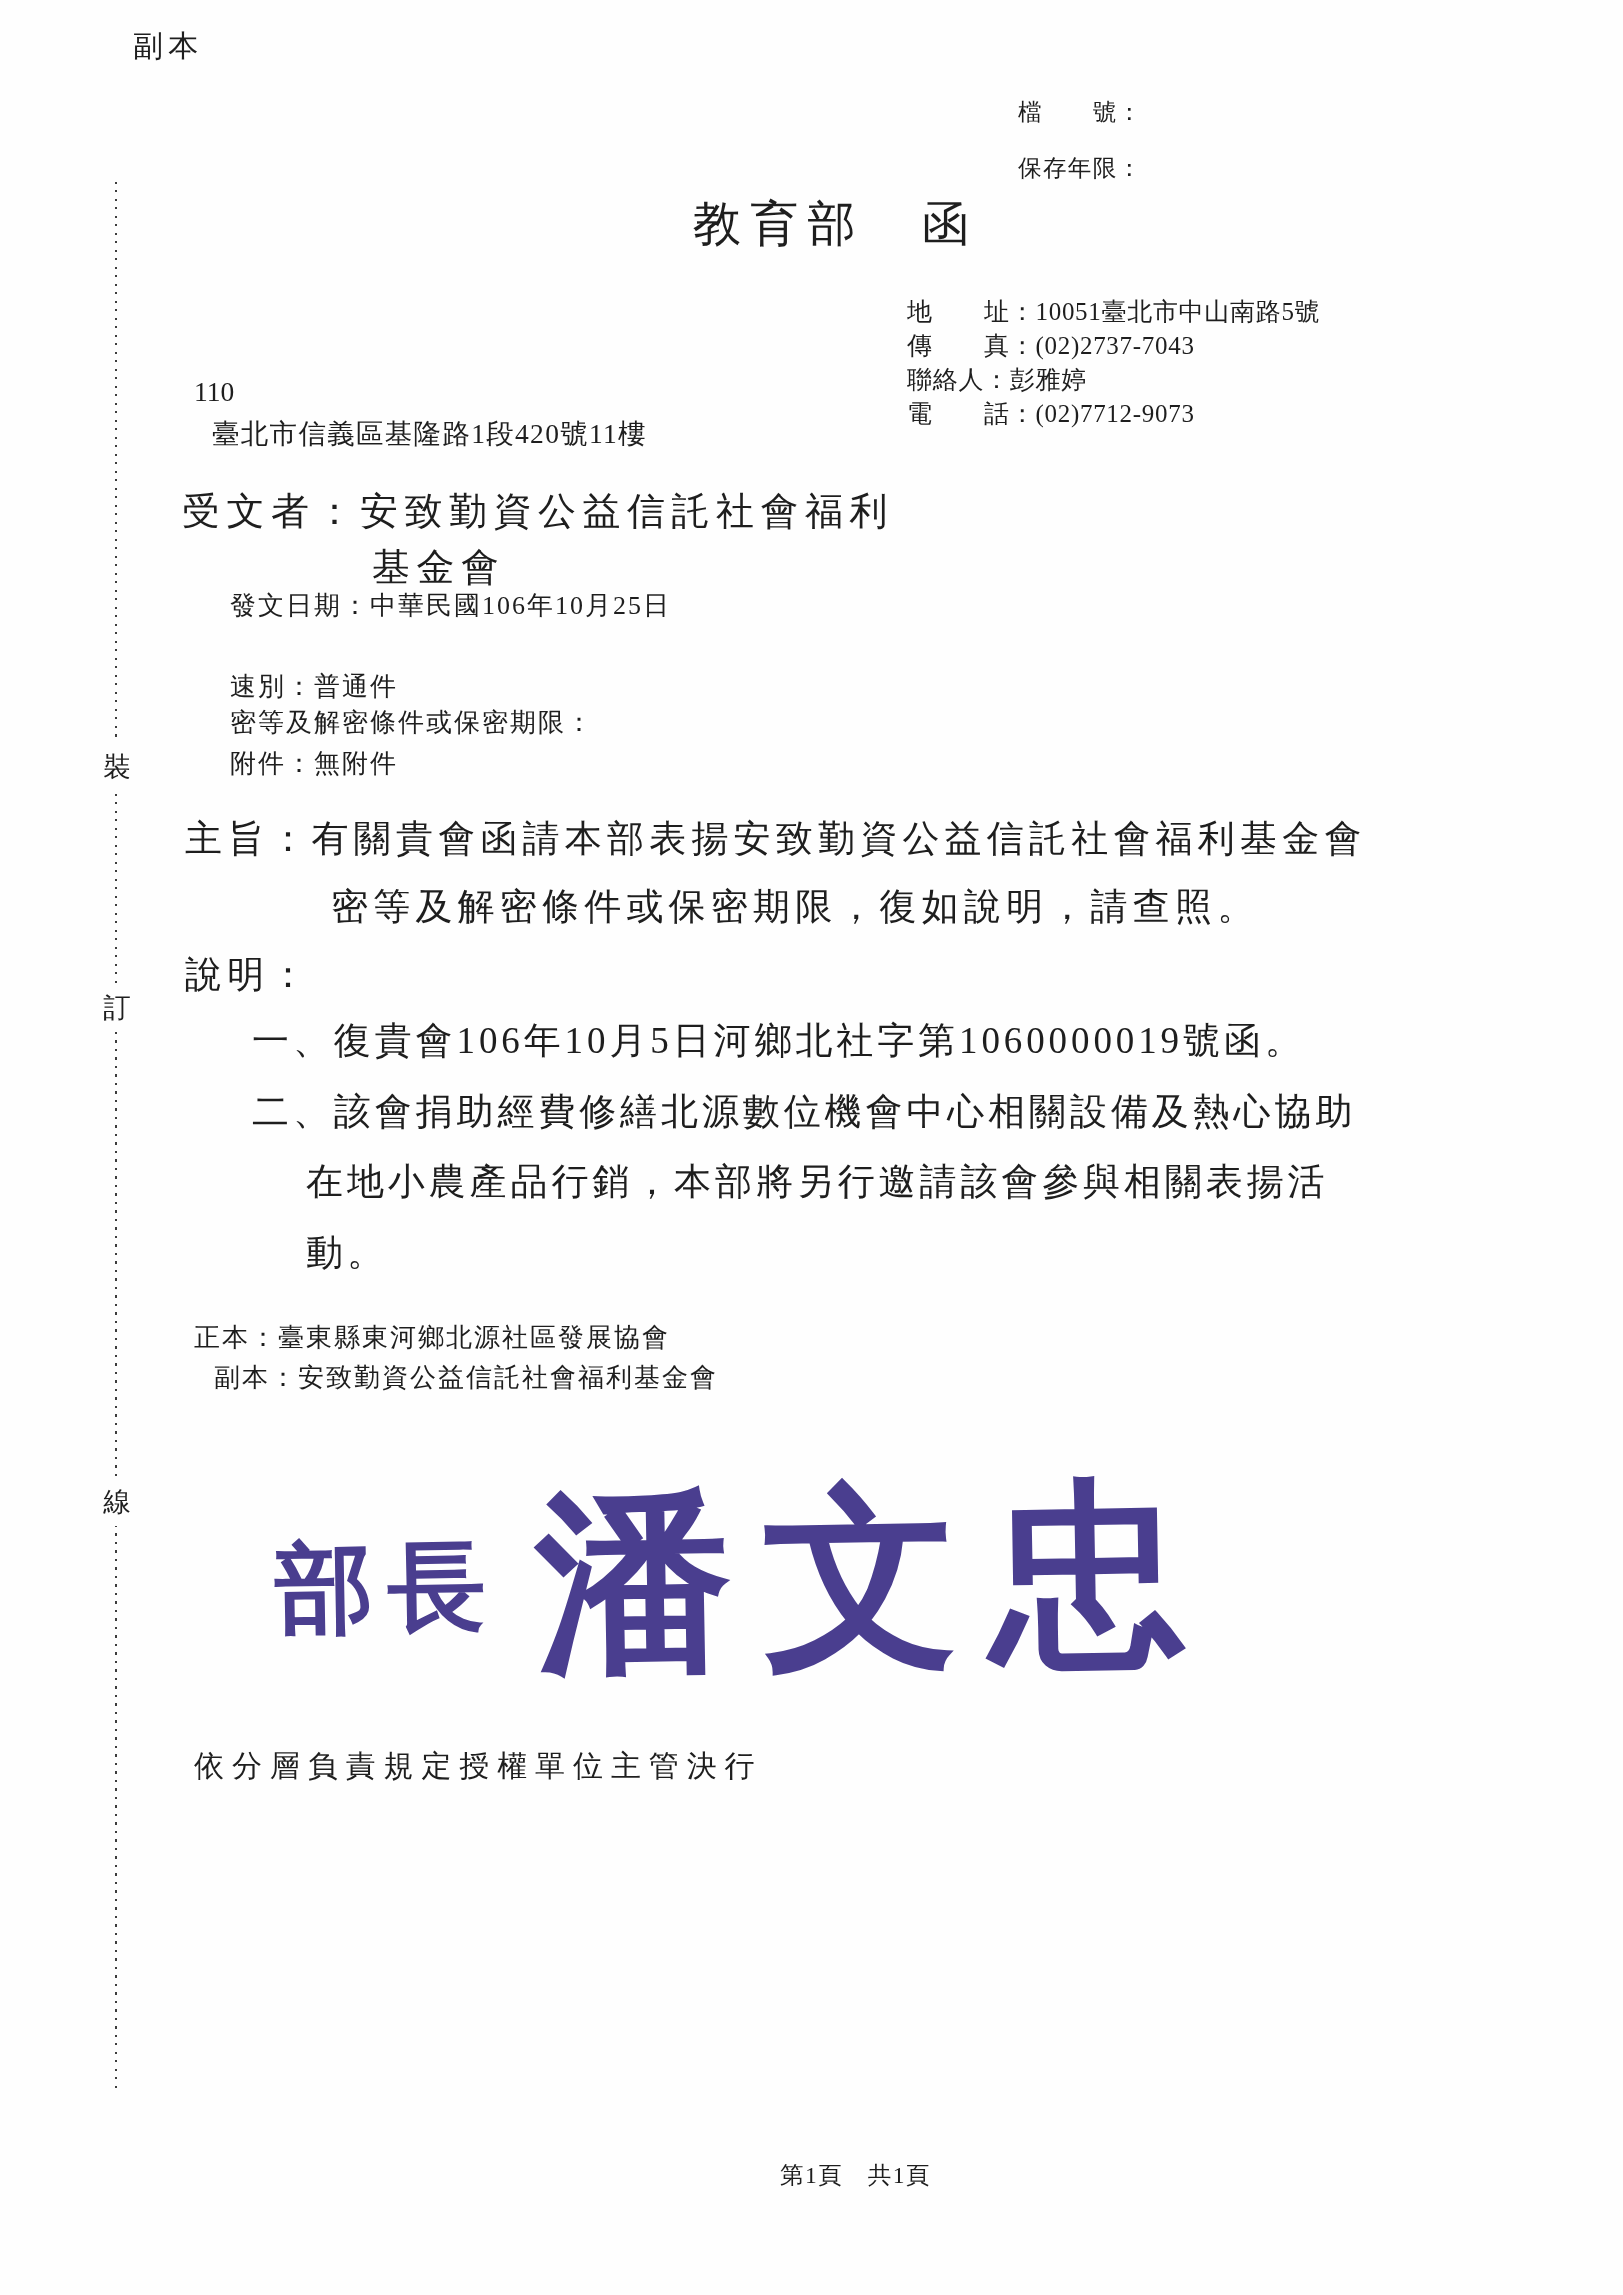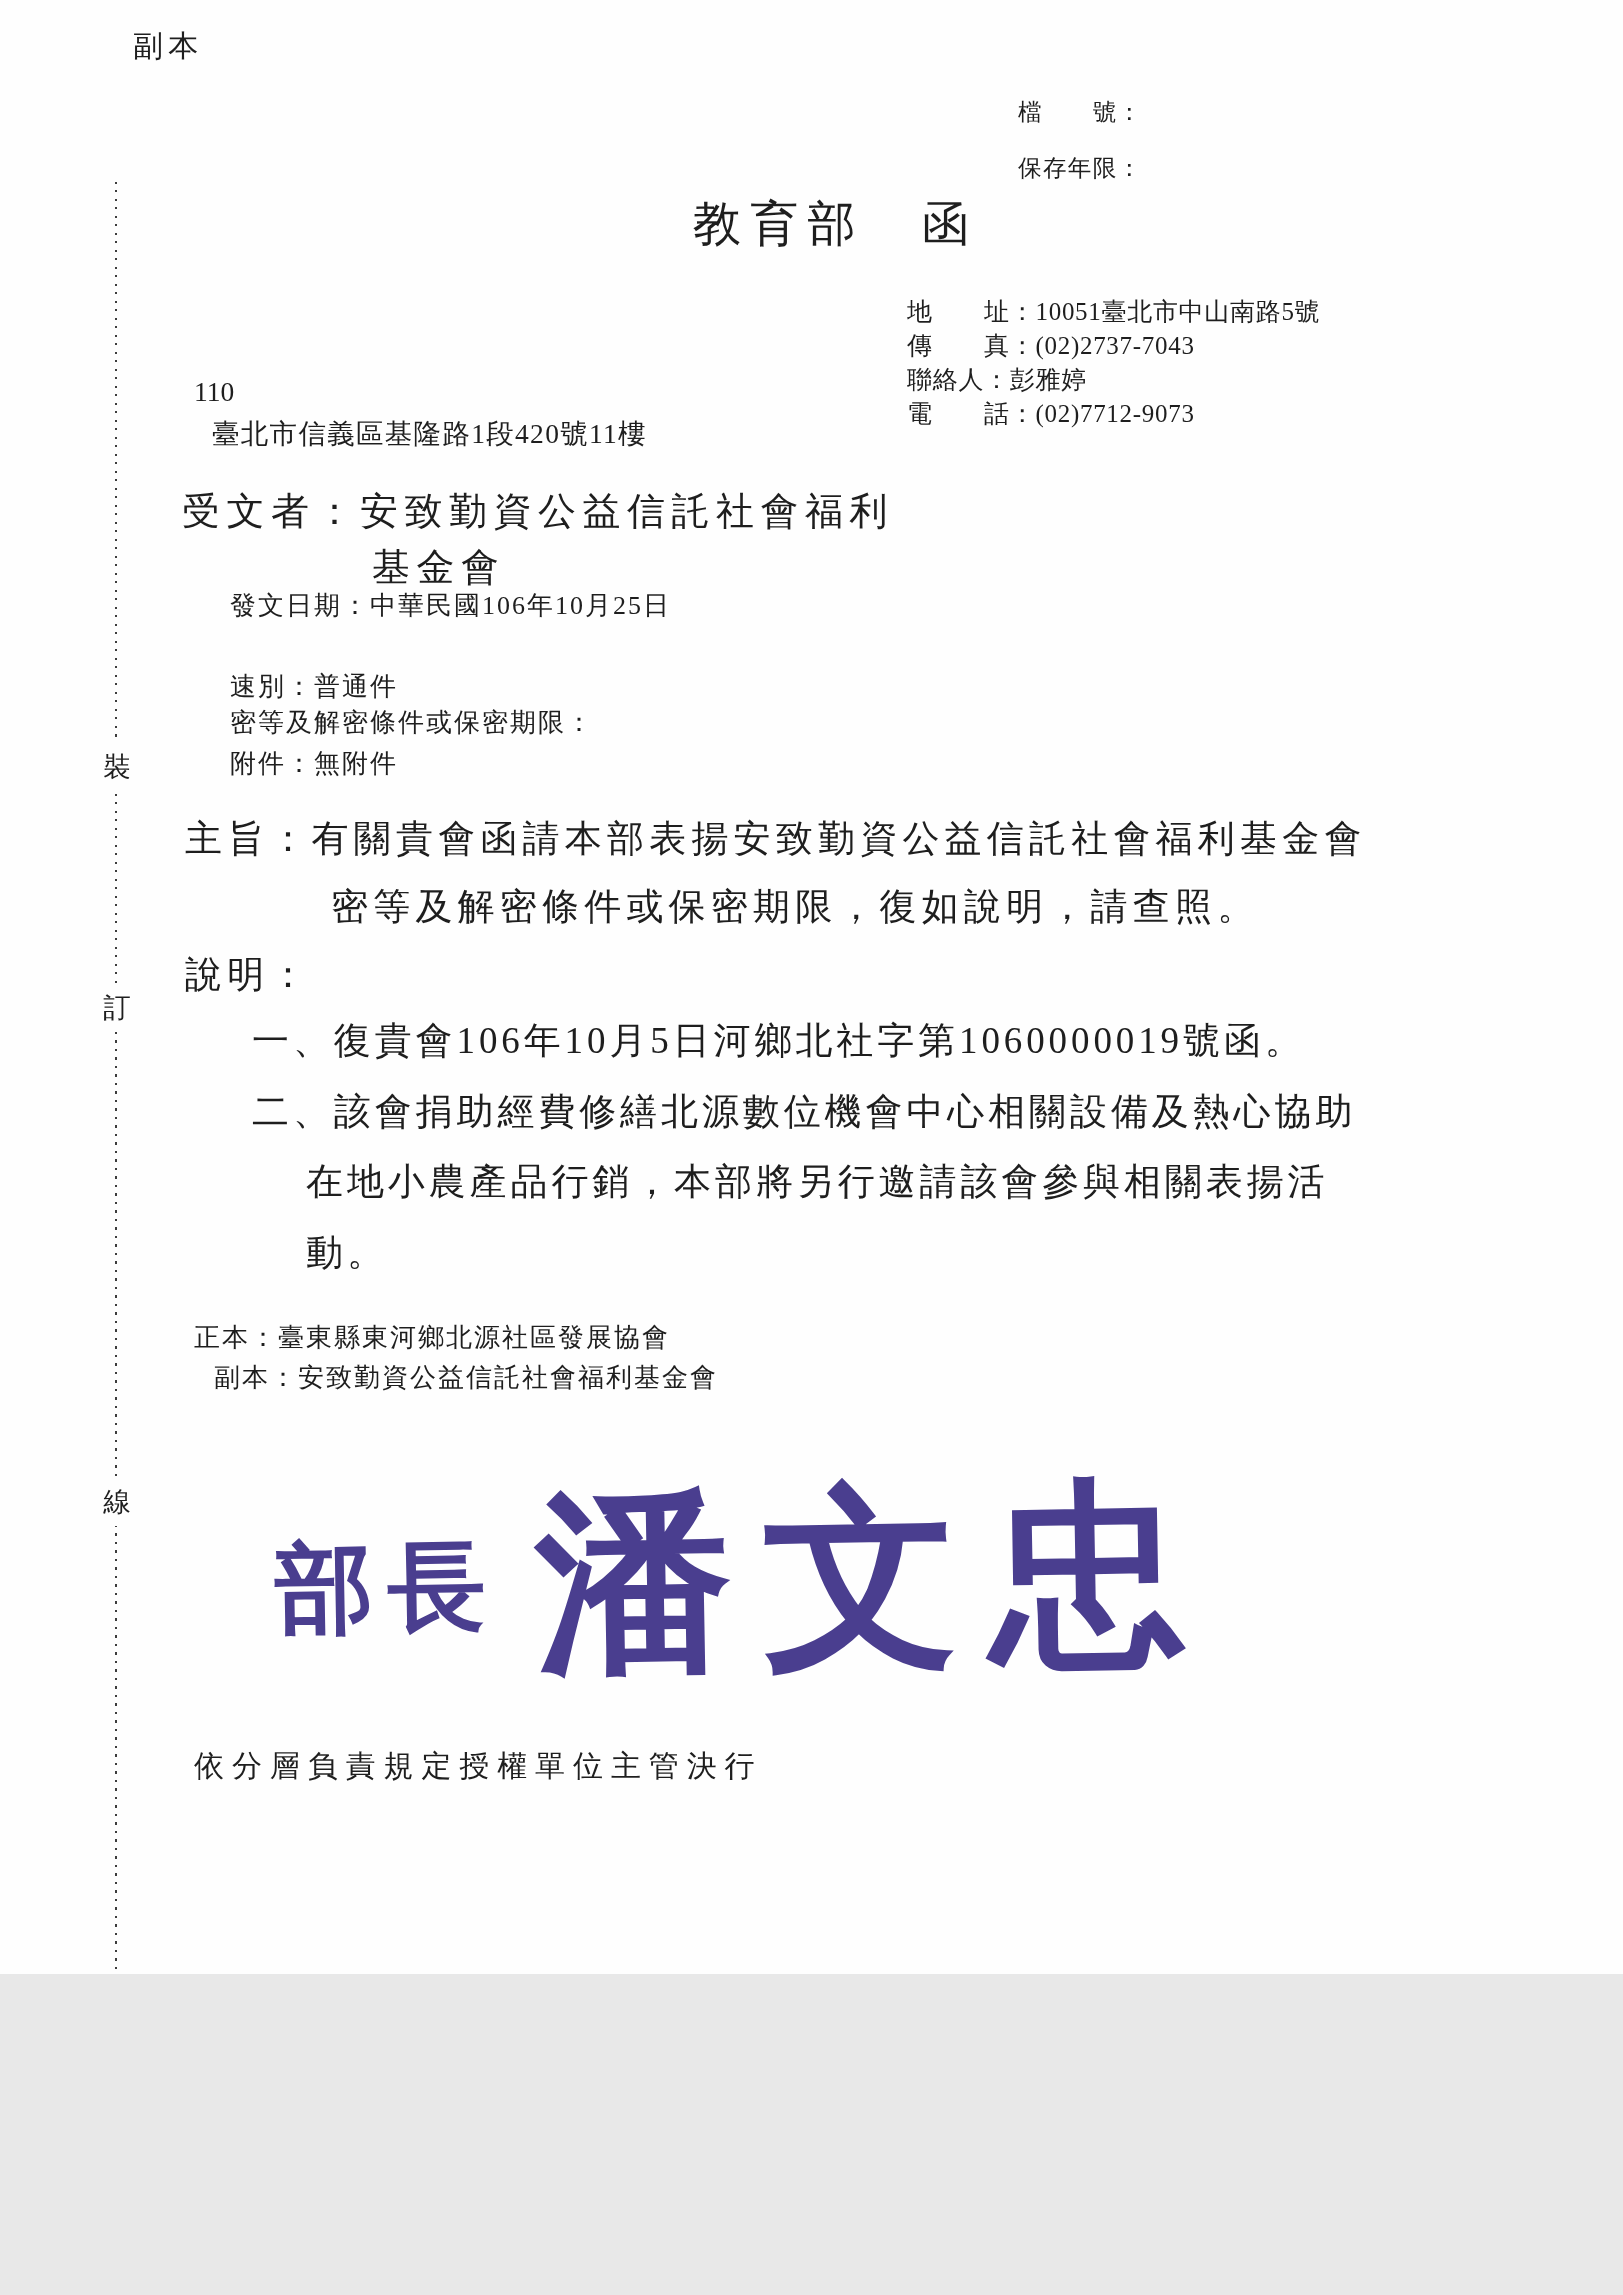--- a/index.html
+++ b/index.html
@@ -6,7 +6,7 @@
   html,body { background:#e8e8e8; }
   .page {
     position:relative;
-    width:1623px; height:1974px;
+    width:1623px; height:2295px;
     margin:0 auto;
     background:#fefefe;
     font-family:"Liberation Serif","DejaVu Serif",serif;

